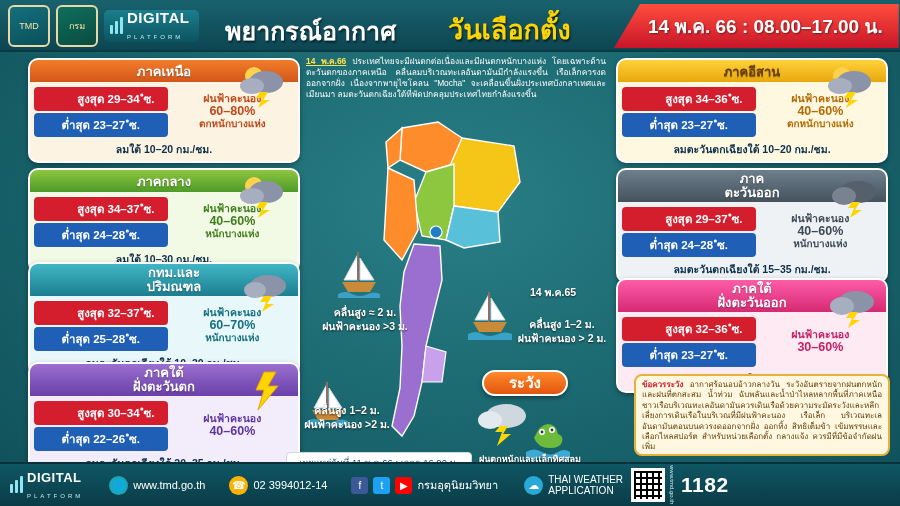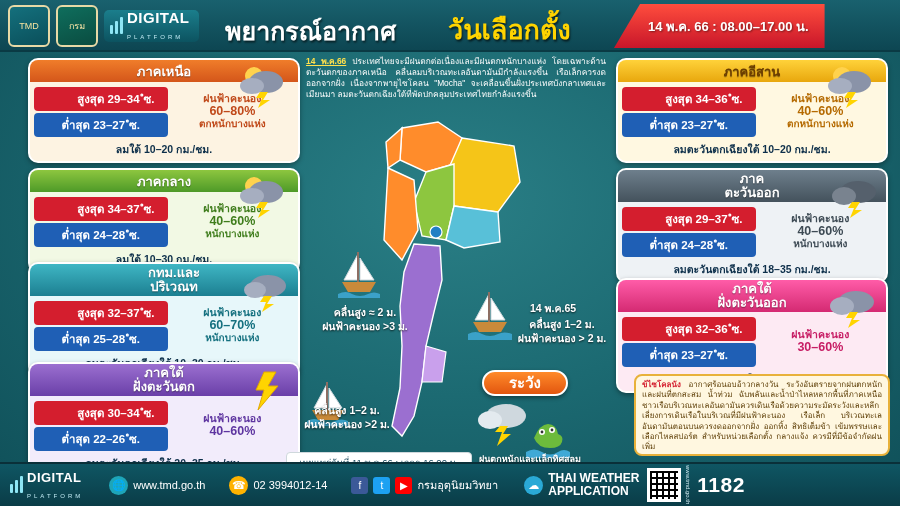--- a/index.html
+++ b/index.html
@@ -59,7 +59,7 @@
   .hdr-time {
     height: 44px; padding: 0 16px 0 34px;
     background: linear-gradient(180deg,#ff4d3d,#c8162a);
-    color: #fff; font-size: 13px; font-weight: bold;
+    color: #fff; font-size: 19px; font-weight: bold;
     display: flex; align-items: center;
     clip-path: polygon(26px 0, 100% 0, 100% 100%, 0 100%);
     text-shadow: 1px 1px 2px rgba(0,0,0,.45);

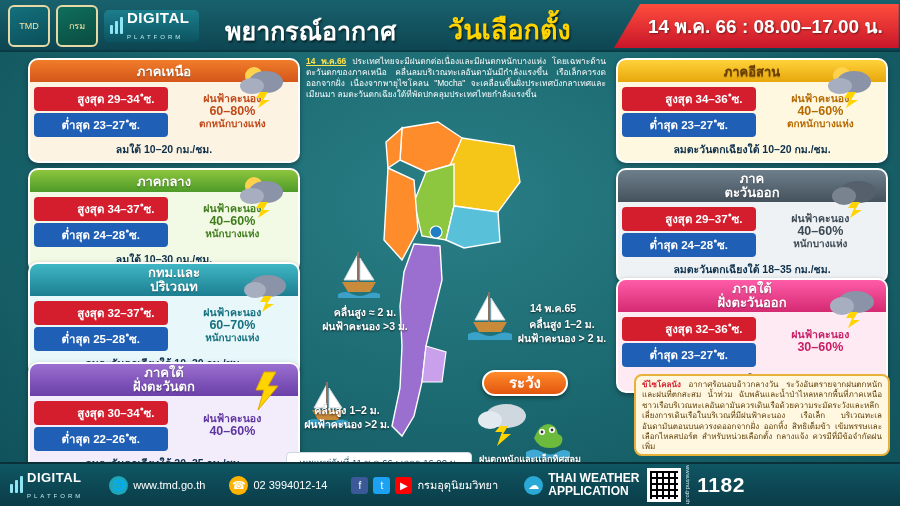--- a/index.html
+++ b/index.html
@@ -363,7 +363,7 @@
         <div class="rain-l3">หนักบางแห่ง</div>
       </div>
     </div>
-    <div class="wind">ลมตะวันตกเฉียงใต้ 18–35 กม./ชม.</div>
+    <div class="wind">ลมตะวันตกเฉียงใต้ 15–35 กม./ชม.</div>
     <svg class="wx-icon" style="right:4px; top:4px;" width="54" height="44" viewBox="0 0 54 44">
       <ellipse cx="30" cy="18" rx="18" ry="11" fill="#55606c"></ellipse>
       <ellipse cx="16" cy="22" rx="12" ry="9" fill="#79838f"></ellipse>

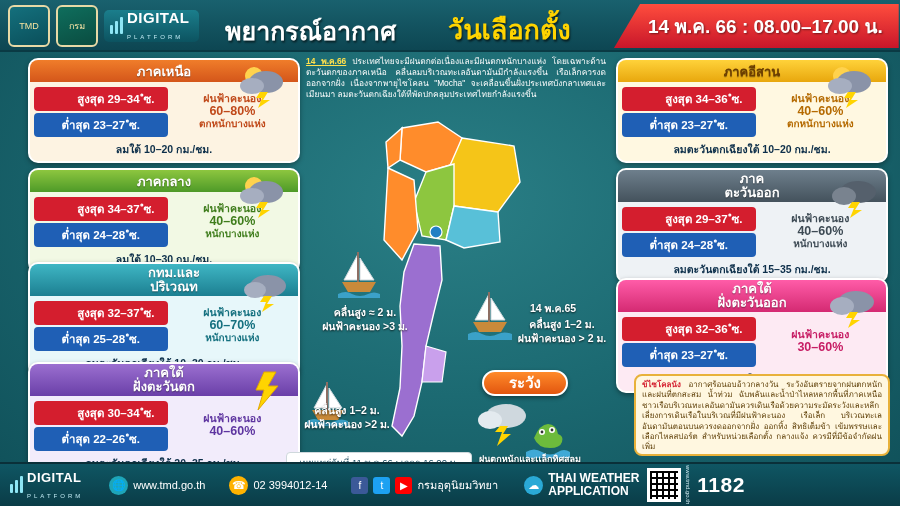--- a/index.html
+++ b/index.html
@@ -283,7 +283,7 @@
   <div class="panel th-bkk" style="left:28px; top:262px; width:272px;">
     <div class="panel-title two-line">
       <span>กทม.และ</span>
-      <span>ปริเวณท</span>
+      <span>ปริมณฑล</span>
     </div>
     <div class="panel-body">
       <div class="temps">

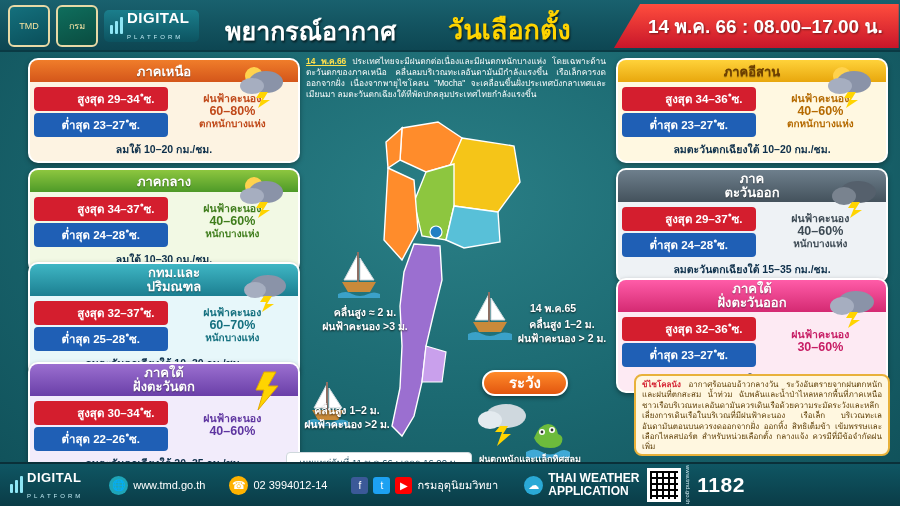--- a/index.html
+++ b/index.html
@@ -415,7 +415,7 @@
       <path d="M2 44 q8 -4 14 0 q8 4 16 0 q6 -3 14 0 v6 H2 Z" fill="#3fa9d6" opacity=".85"></path>
     </svg>
   </div>
-  <div class="date-tag" style="left:530px; top:300px;">14 พ.ค.65</div>
+  <div class="date-tag" style="left:530px; top:284px;">14 พ.ค.65</div>
   <div class="sea-box" style="left:512px; top:318px; width:100px; white-space:pre-line;">คลื่นสูง 1–2 ม.
 ฝนฟ้าคะนอง &gt; 2 ม.</div>
 

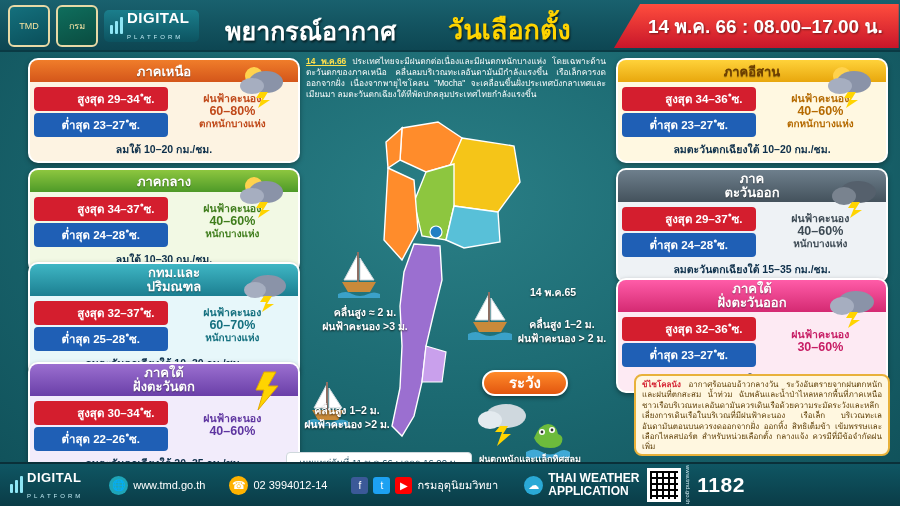--- a/index.html
+++ b/index.html
@@ -448,7 +448,7 @@
   <div class="warn-caption">ฝนตกหนักและเเล็กทิศสลม</div>
 
   <div class="warn-panel">
-    <span class="wp-head">ข้ไซโคลนัง</span>
+    <span class="wp-head">ข้อควรระวัง</span>
     <span>อากาศร้อนอบอ้าวกลางวัน ระวังอันตรายจากฝนตกหนักและฝนที่ตกสะสม น้ำท่วม ฉับพลันและน้ำป่าไหลหลากพื้นที่ภาคเหนือ ชาวเรือบริเวณทะเลอันดามันควรเดินเรือด้วยความระมัดระวังและหลีกเลี่ยงการเดินเรือในบริเวณที่มีฝนฟ้าคะนอง เรือเล็ก บริเวณทะเลอันดามันตอนบนควรงดออกจากฝั่ง ออกทิ้ง สิทธิเต็มข้า เข้มพรรษและเลือกไหลสปอร์ต สำหรับหน่วยเลือกตั้ง กลางแจ้ง ควรมีที่มีข้อจำกัดฝนเพิ่ม</span>
   </div>
 

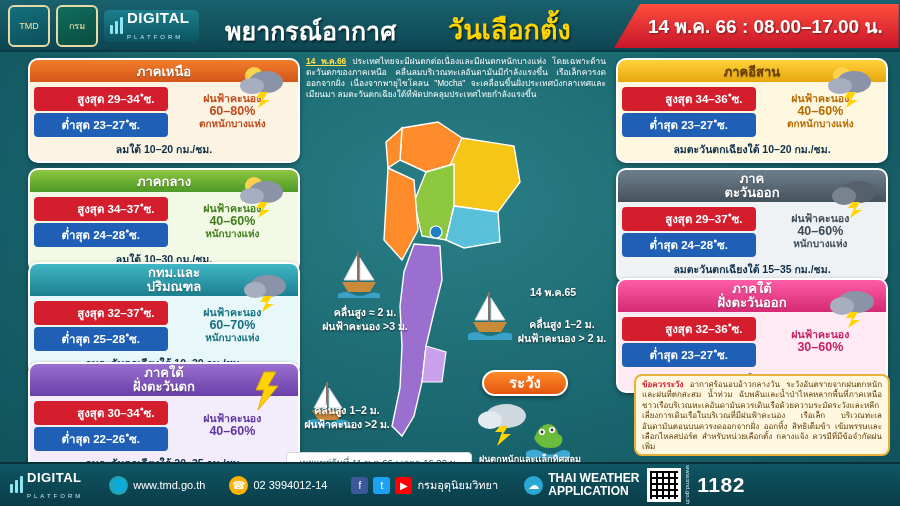--- a/index.html
+++ b/index.html
@@ -486,7 +486,7 @@
 
     <div class="f-item" style="margin-left:26px;">
       <span class="circ" style="background:#2aa9d6">☁</span>
-      <span style="line-height:1.1; font-size:12px;font-weight:bold;">
+      <span style="line-height:1.1; font-size:10px;">
         <span>THAI WEATHER</span><br>
         <span>APPLICATION</span>
       </span>

